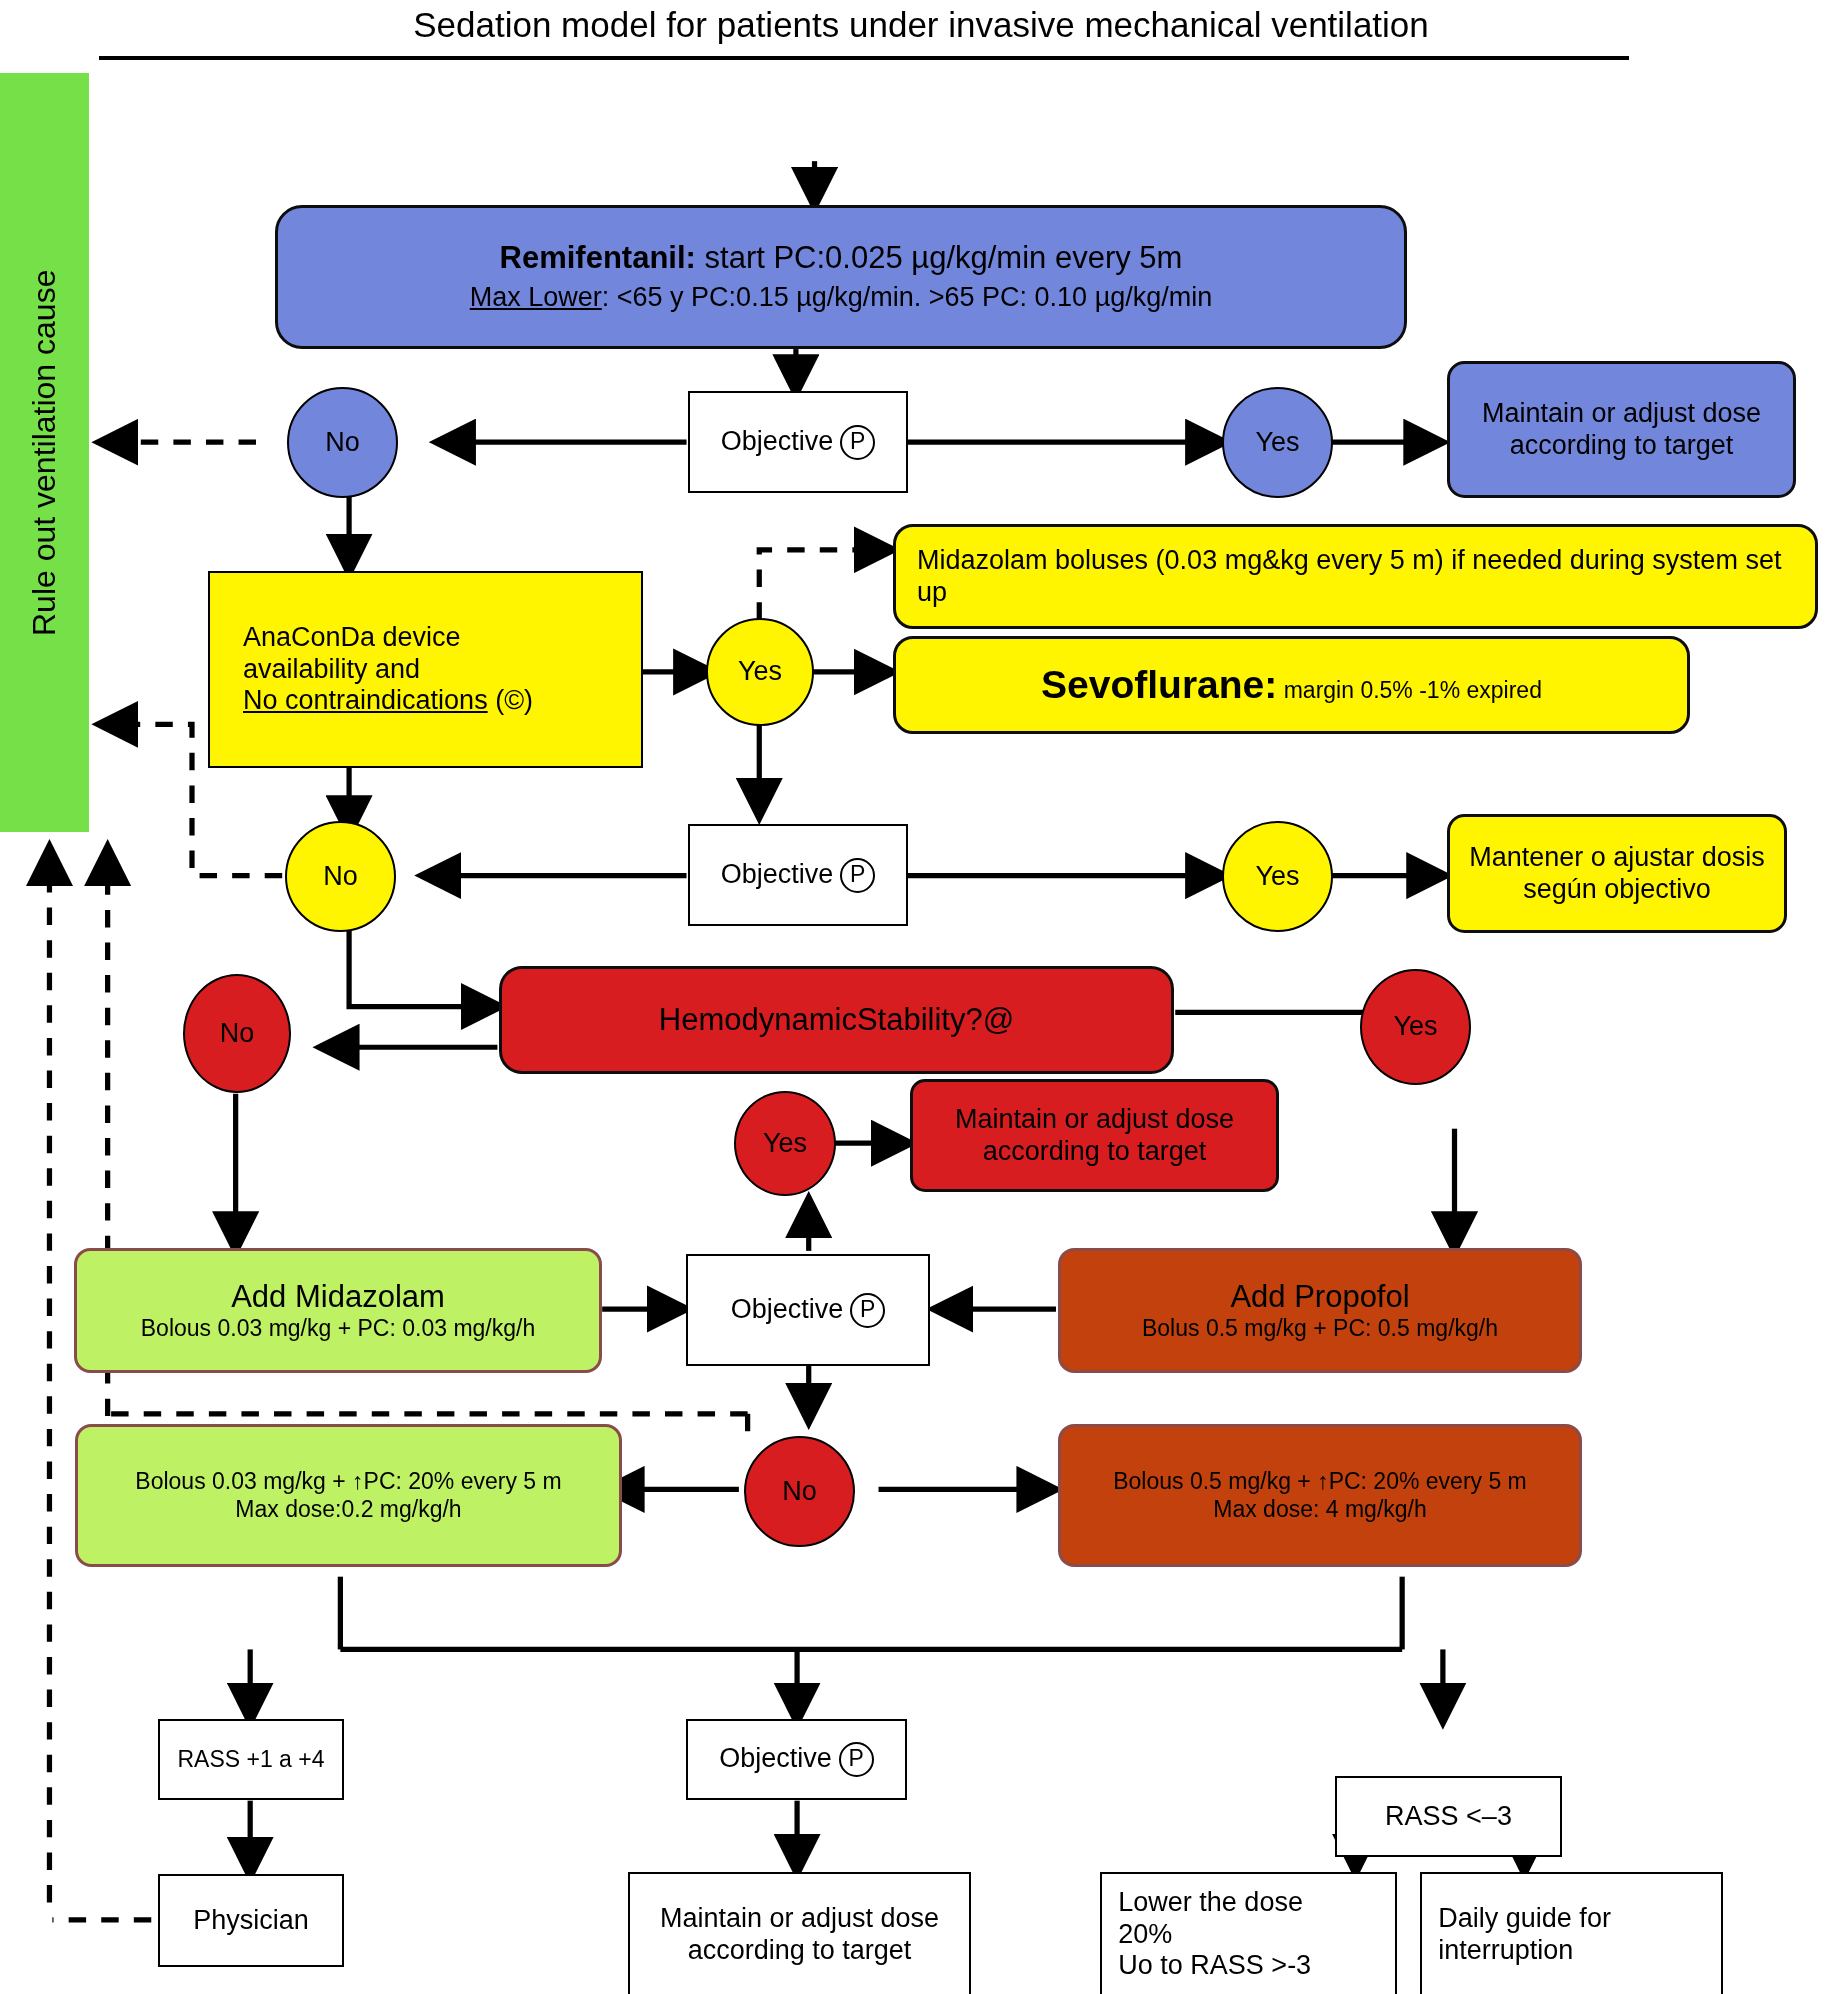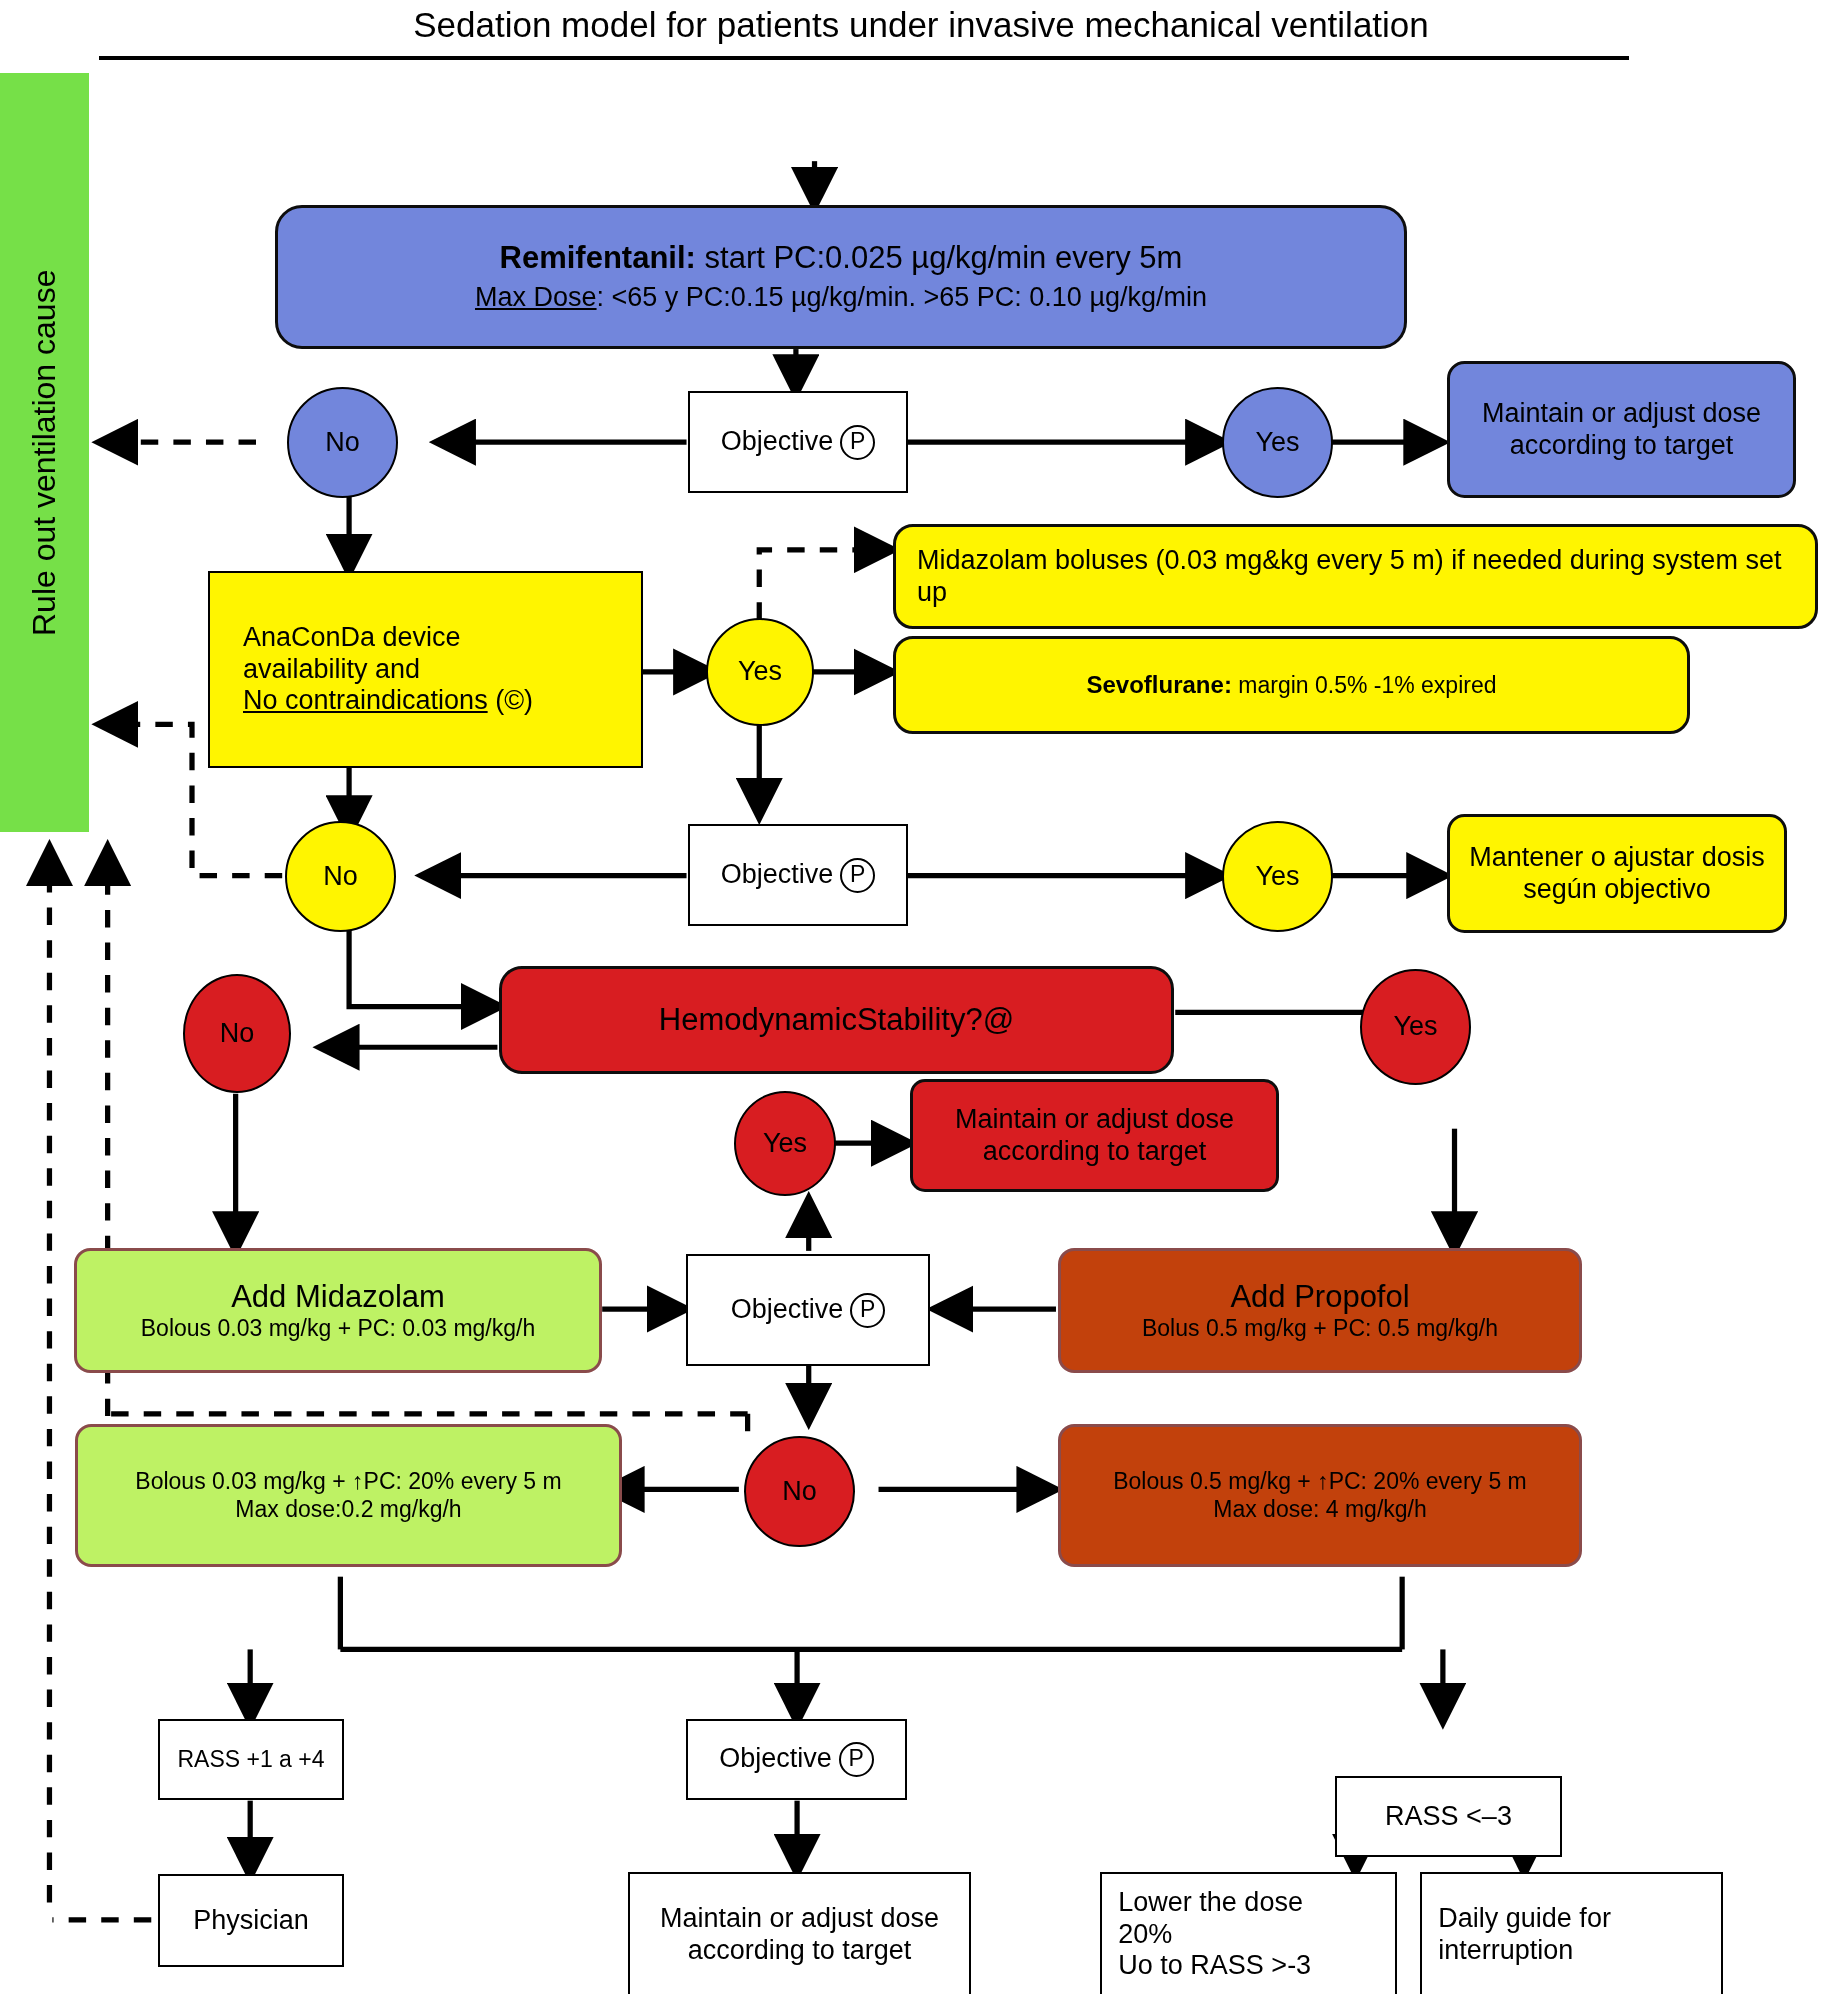--- a/index.html
+++ b/index.html
@@ -150,7 +150,7 @@
         <b>Remifentanil:</b><span> start PC:0.025 µg/kg/min every 5m</span>
       </span>
       <span class="ln t-md" style="margin-top:5.8px;">
-        <span class="u">Max Dose</span><span>: &lt;65 y PC:0.15 µg/kg/min.  &gt;65 PC: 0.10 µg/kg/min</span>
+        <span class="u">Max Lower</span><span>: &lt;65 y PC:0.15 µg/kg/min.  &gt;65 PC: 0.10 µg/kg/min</span>
       </span>
     </span>
   </div>

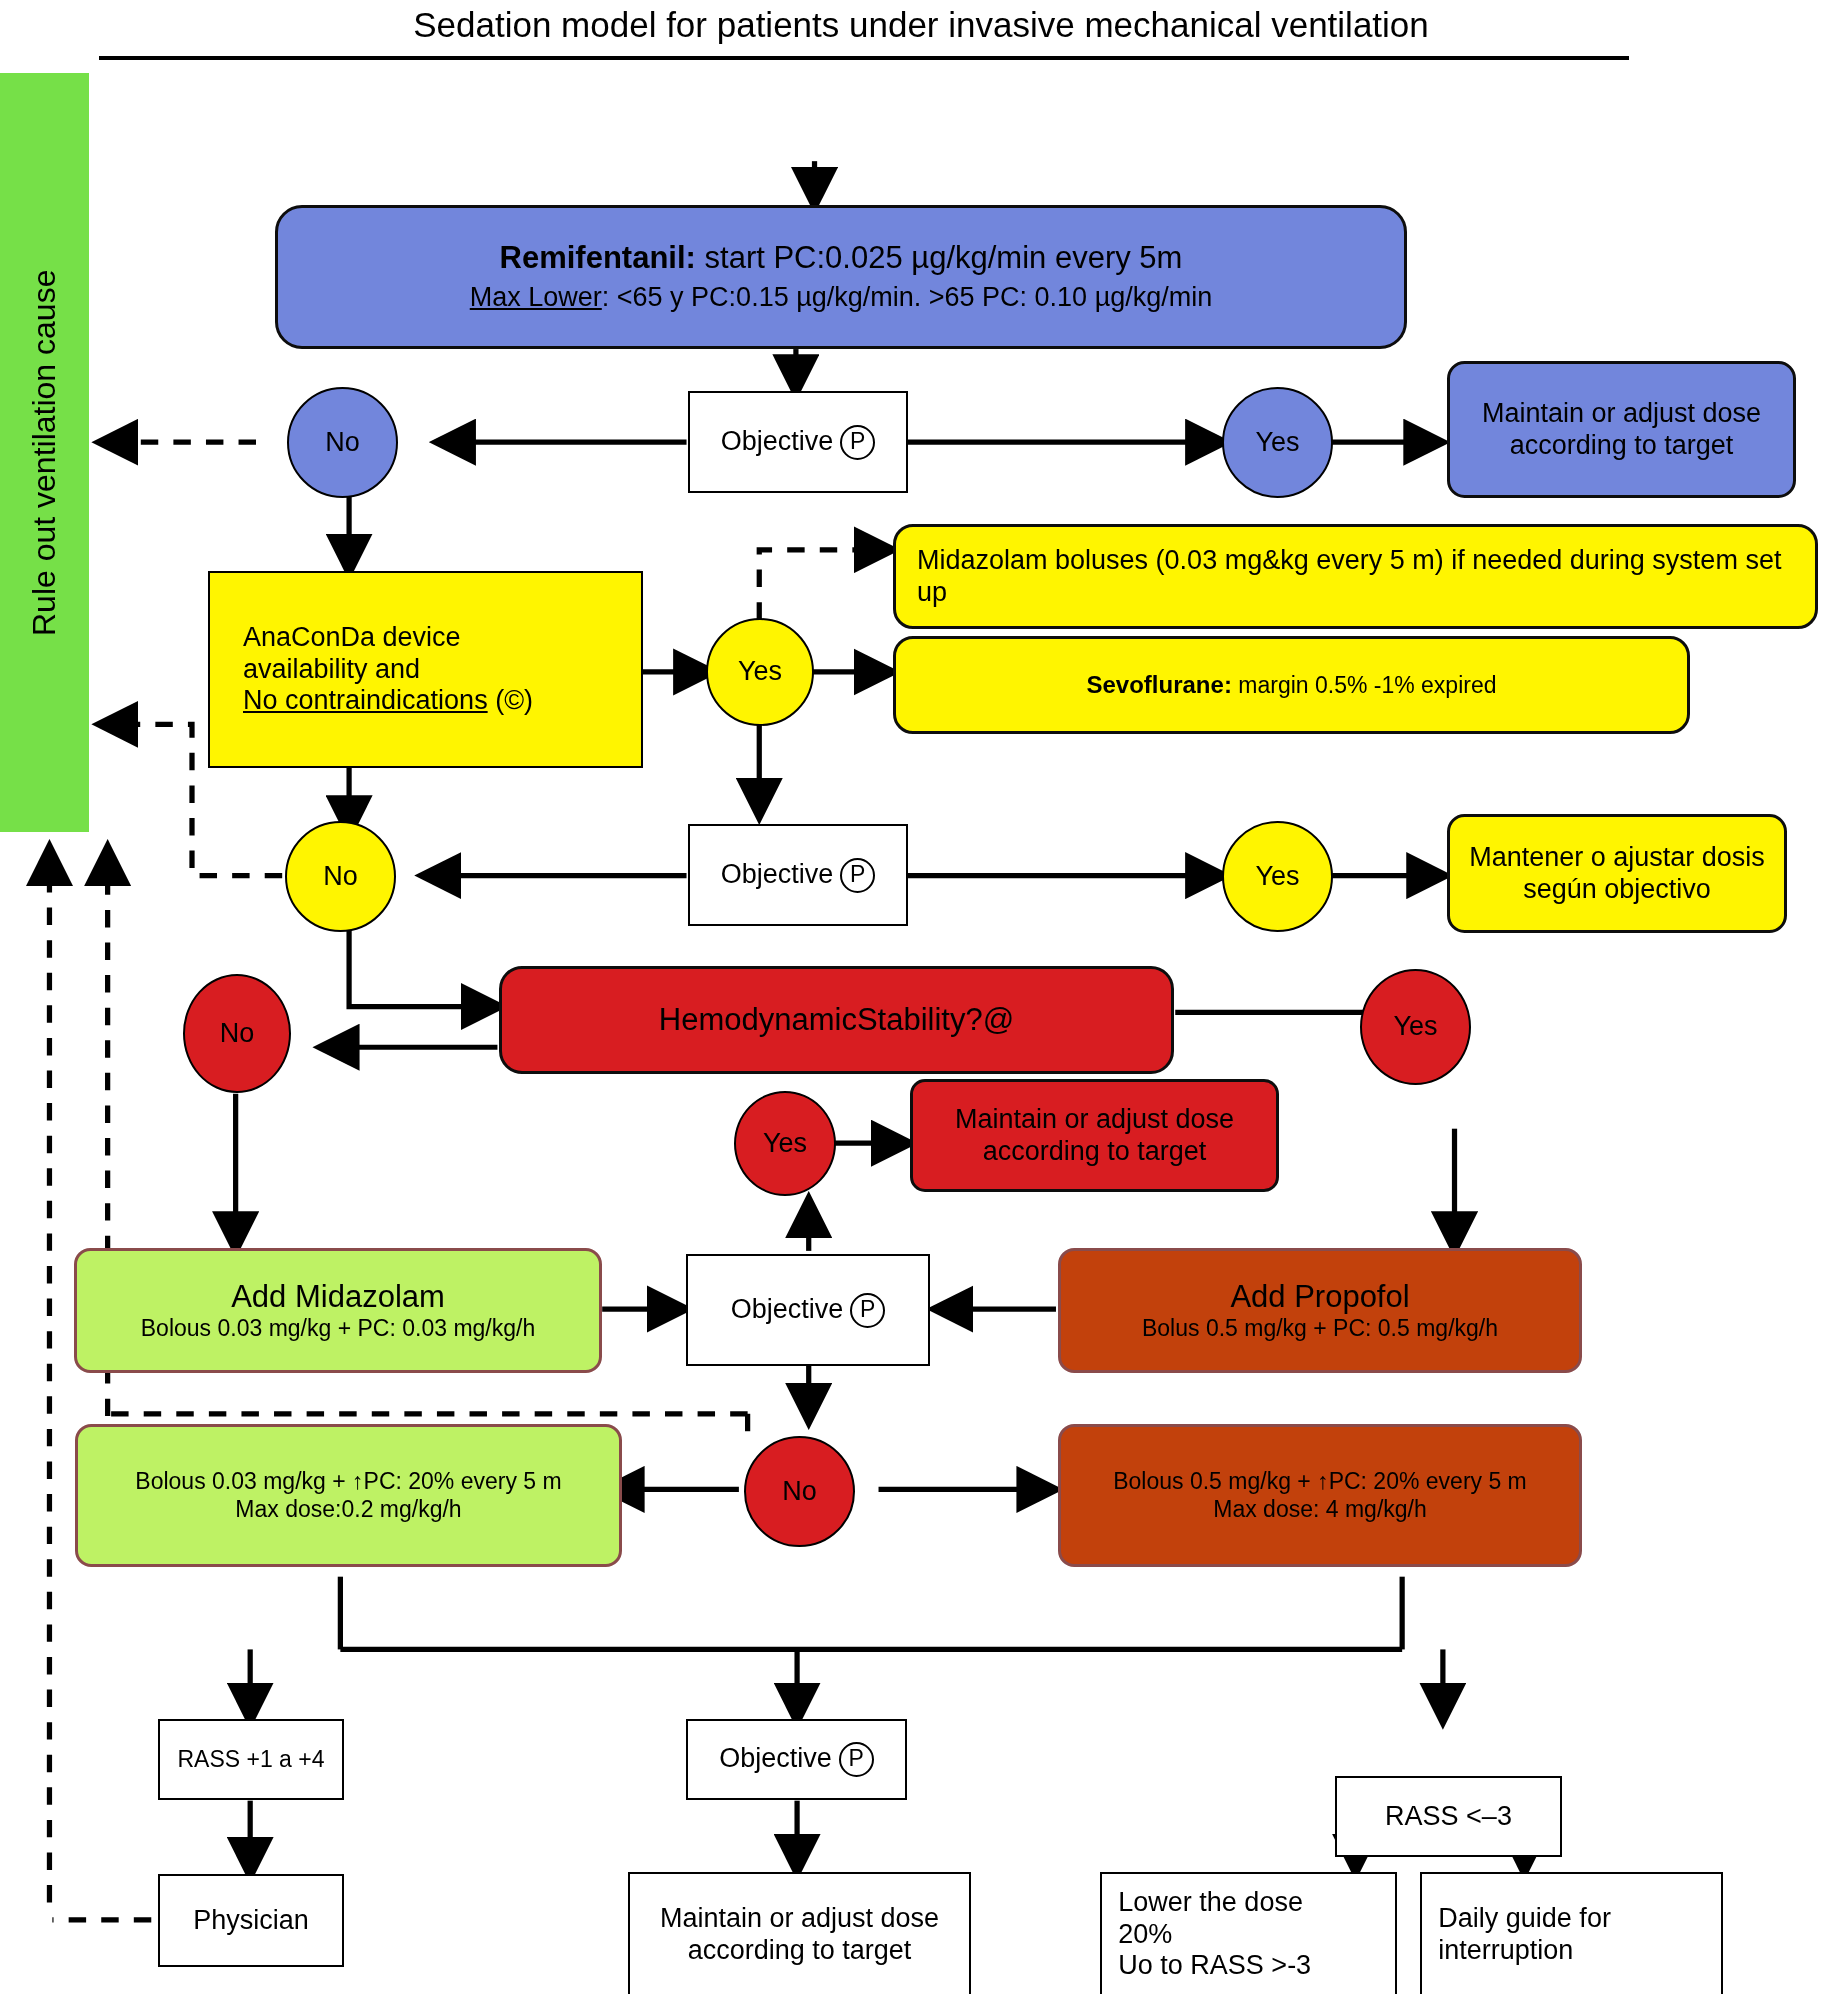--- a/index.html
+++ b/index.html
@@ -33,7 +33,7 @@
   .t-md{font-size:27px;}
   .t-sm{font-size:23px;}
   .u{text-decoration:underline;}
-  .big{font-size:24px;}
+  .big{font-size:39px;}
   .pmark{display:inline-block;border:2.3px solid #000;border-radius:50%;
          width:31px;height:31px;line-height:28px;text-align:center;font-size:23px;
          vertical-align:middle;margin-left:7px;}

